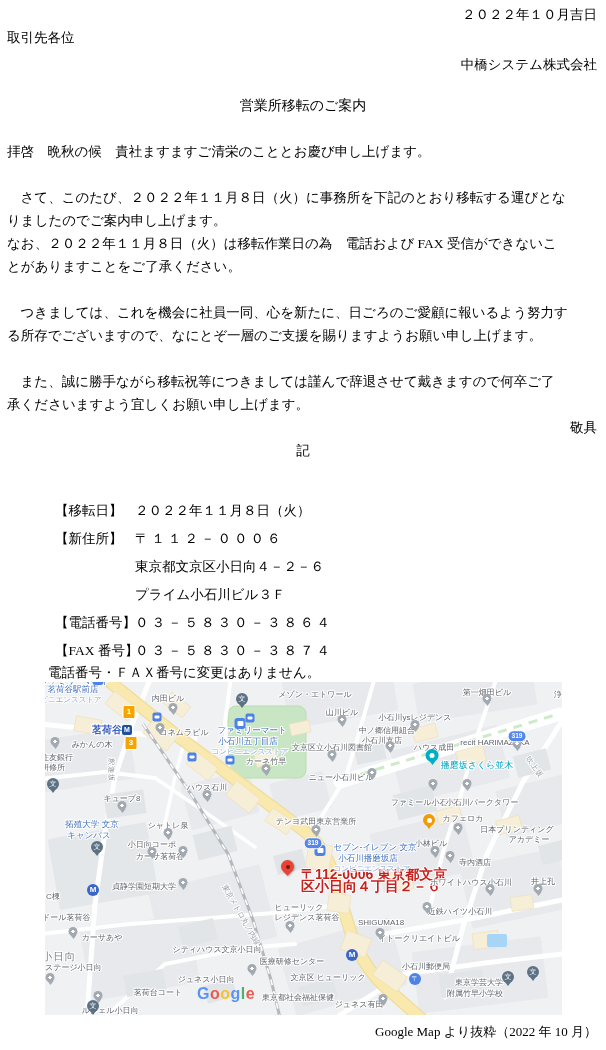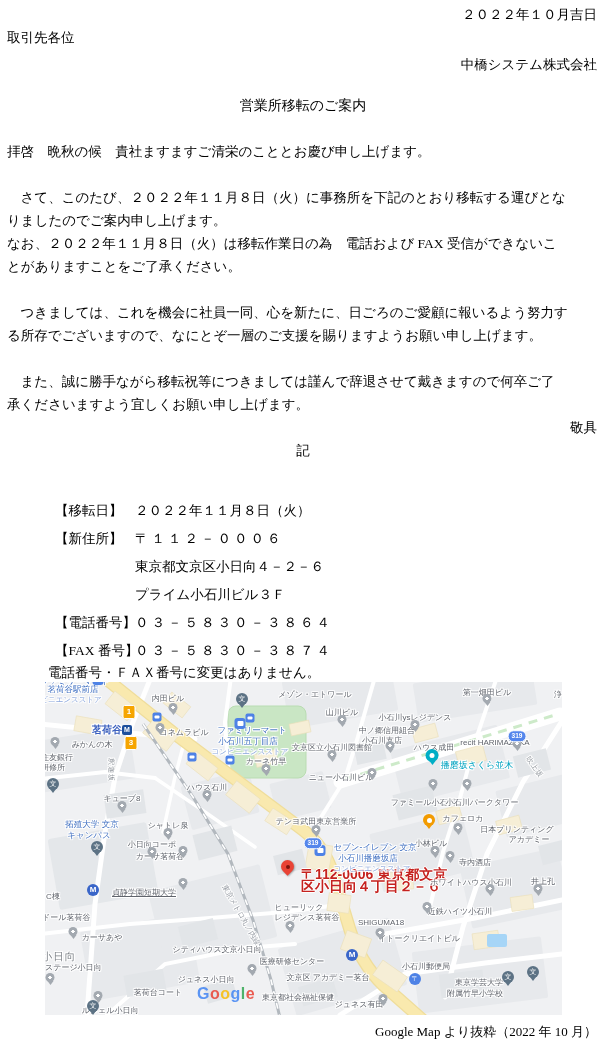--- a/index.html
+++ b/index.html
@@ -255,7 +255,7 @@
         <div class="lbl bs" style="left: 327px; top: 187px;">コンビニエンスストア</div>
         <div class="lbl g" style="left: 426px; top: 201px;">ホワイトハウス小石川</div>
         <div class="lbl g" style="left: 498px; top: 200px;">井上孔</div>
-        <div class="lbl g" style="left: 99px; top: 211px; text-decoration: underline;">貞静学園短期大学</div>
+        <div class="lbl g" style="left: 99px; top: 205px;">貞静学園短期大学</div>
         <div class="lbl g" style="left: 8px; top: 215px;">C棟</div>
         <div class="lbl g" style="left: 415px; top: 230px;">近鉄ハイツ小石川</div>
         <div class="lbl rail" style="left: 196px; top: 233px; transform: translate(-50%, -50%) rotate(60deg);">東京メトロ丸ノ内線</div>

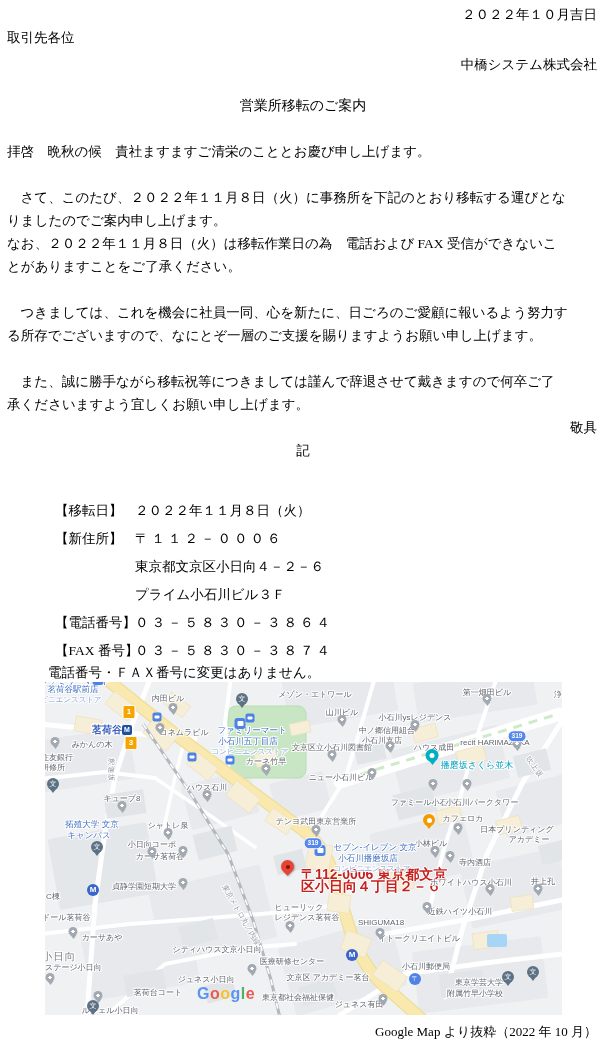--- a/index.html
+++ b/index.html
@@ -271,7 +271,7 @@
         <div class="lbl g" style="left: 247px; top: 280px;">医療研修センター</div>
         <div class="lbl g" style="left: 381px; top: 285px;">小石川郵便局</div>
         <div class="lbl g" style="left: 16px; top: 286px;">メトロステージ小日向</div>
-        <div class="lbl g" style="left: 283px; top: 296px;">文京区 アカデミー茗台</div>
+        <div class="lbl g" style="left: 283px; top: 296px;">文京区 ヒューリック</div>
         <div class="lbl g" style="left: 161px; top: 298px;">ジュネス小日向</div>
         <div class="lbl g" style="left: 434px; top: 301px;">東京学芸大学</div>
         <div class="lbl g" style="left: 113px; top: 311px;">茗荷台コート</div>

